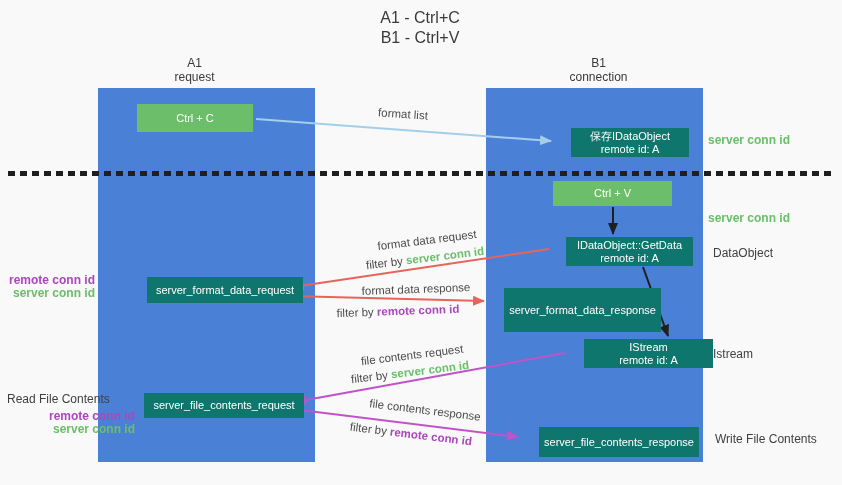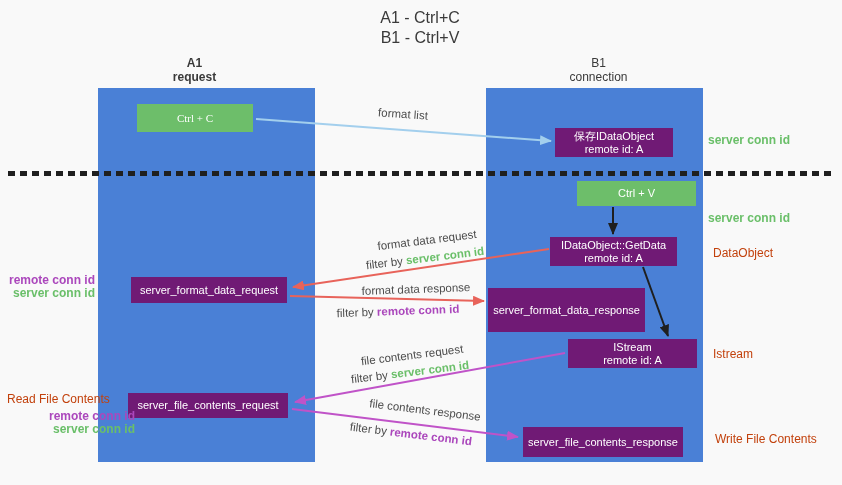--- a/index.html
+++ b/index.html
@@ -52,7 +52,7 @@
     <div>B1 - Ctrl+V</div>
   </div>
 
-  <div class="lane-header" style="left:86px;font-weight:bold;">
+  <div class="lane-header" style="left:86px;">
     <div>A1</div>
     <div>request</div>
   </div>

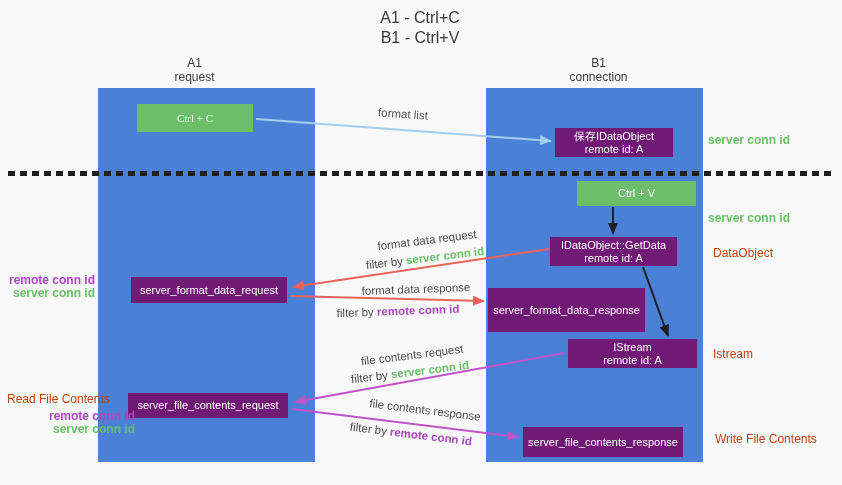--- a/index.html
+++ b/index.html
@@ -90,7 +90,7 @@
     <line x1="292" y1="409" x2="518" y2="437" stroke="#c053c8" stroke-width="2" marker-end="url(#ah-mag)"></line>
   </svg>
 
-  <div class="node green" style="left:137px; top:104px; width:116px; height:28px;font-family:Liberation Serif, serif;">
+  <div class="node green" style="left:137px; top:104px; width:116px; height:28px;">
     <div>Ctrl + C</div>
   </div>
 

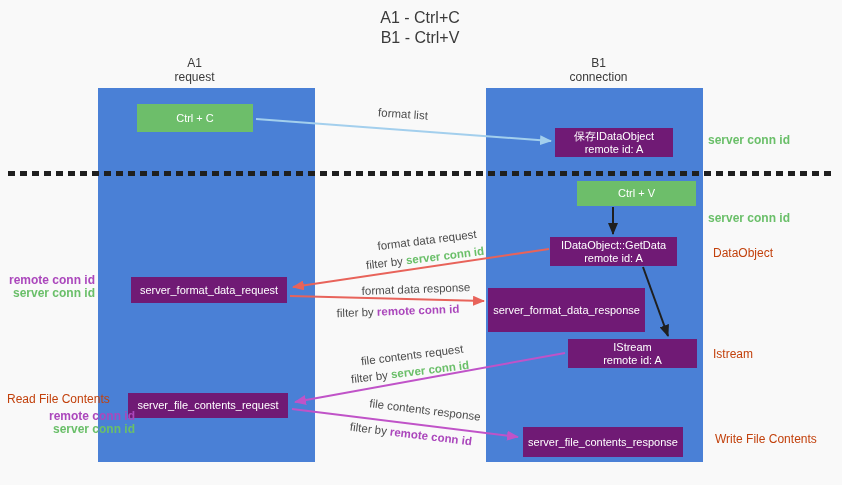--- a/index.html
+++ b/index.html
@@ -31,7 +31,7 @@
     display:flex; flex-direction:column; justify-content:center; line-height:13px;
   }
   .green{background:#6dbe6a;}
-  .orange{background:#701a75;}
+  .orange{background:#0f766e;margin-left:16px;}
   .alabel{
     position:absolute; white-space:nowrap; font-size:11.5px; color:#4d4d4d;
     transform:translate(-50%,-50%) rotate(var(--r,0deg));

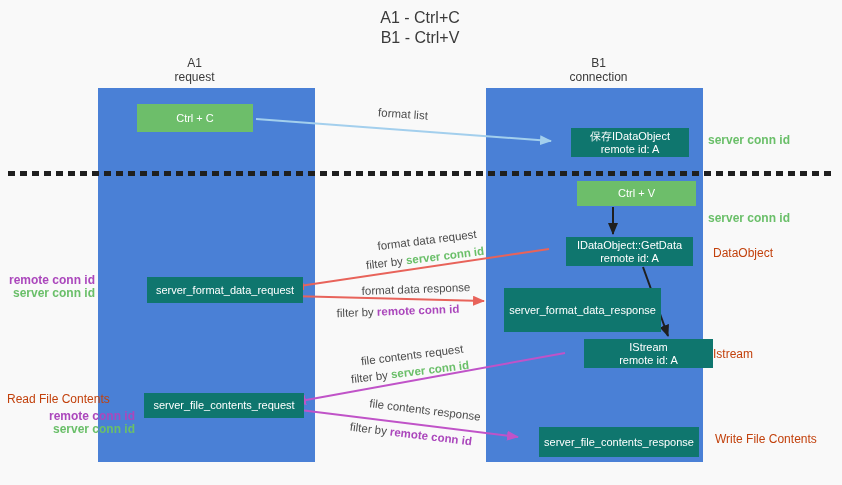--- a/index.html
+++ b/index.html
@@ -99,7 +99,7 @@
     <div>remote id: A</div>
   </div>
 
-  <div class="node green" style="left:553px; top:181px; width:119px; height:25px;margin-left:24px;">
+  <div class="node green" style="left:553px; top:181px; width:119px; height:25px;">
     <div>Ctrl + V</div>
   </div>
 

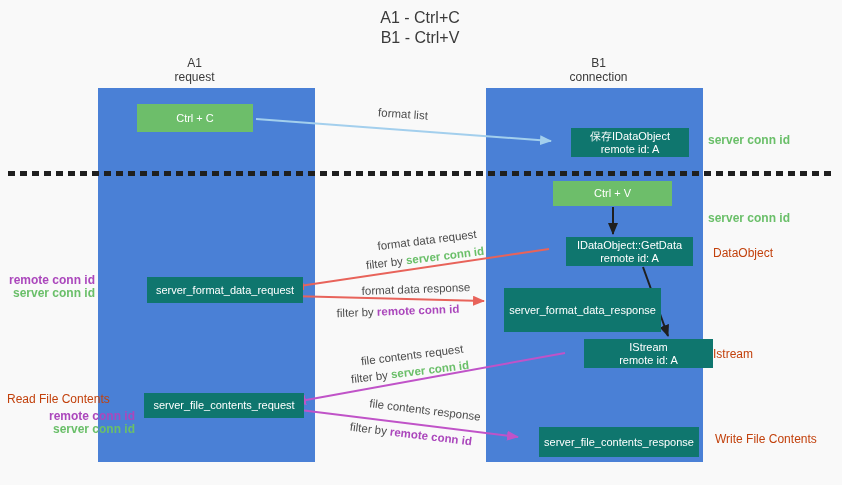--- a/index.html
+++ b/index.html
@@ -39,7 +39,7 @@
   .side{position:absolute; font-size:12px; white-space:nowrap;}
   .green-label{color:#6abf69; font-weight:bold;}
   .purple-label{color:#ab47bc; font-weight:bold;}
-  .gray-label{color:#c2410c;}
+  .gray-label{color:#404040;}
   .stack{line-height:13px; text-align:right;}
 </style>
 </head>

